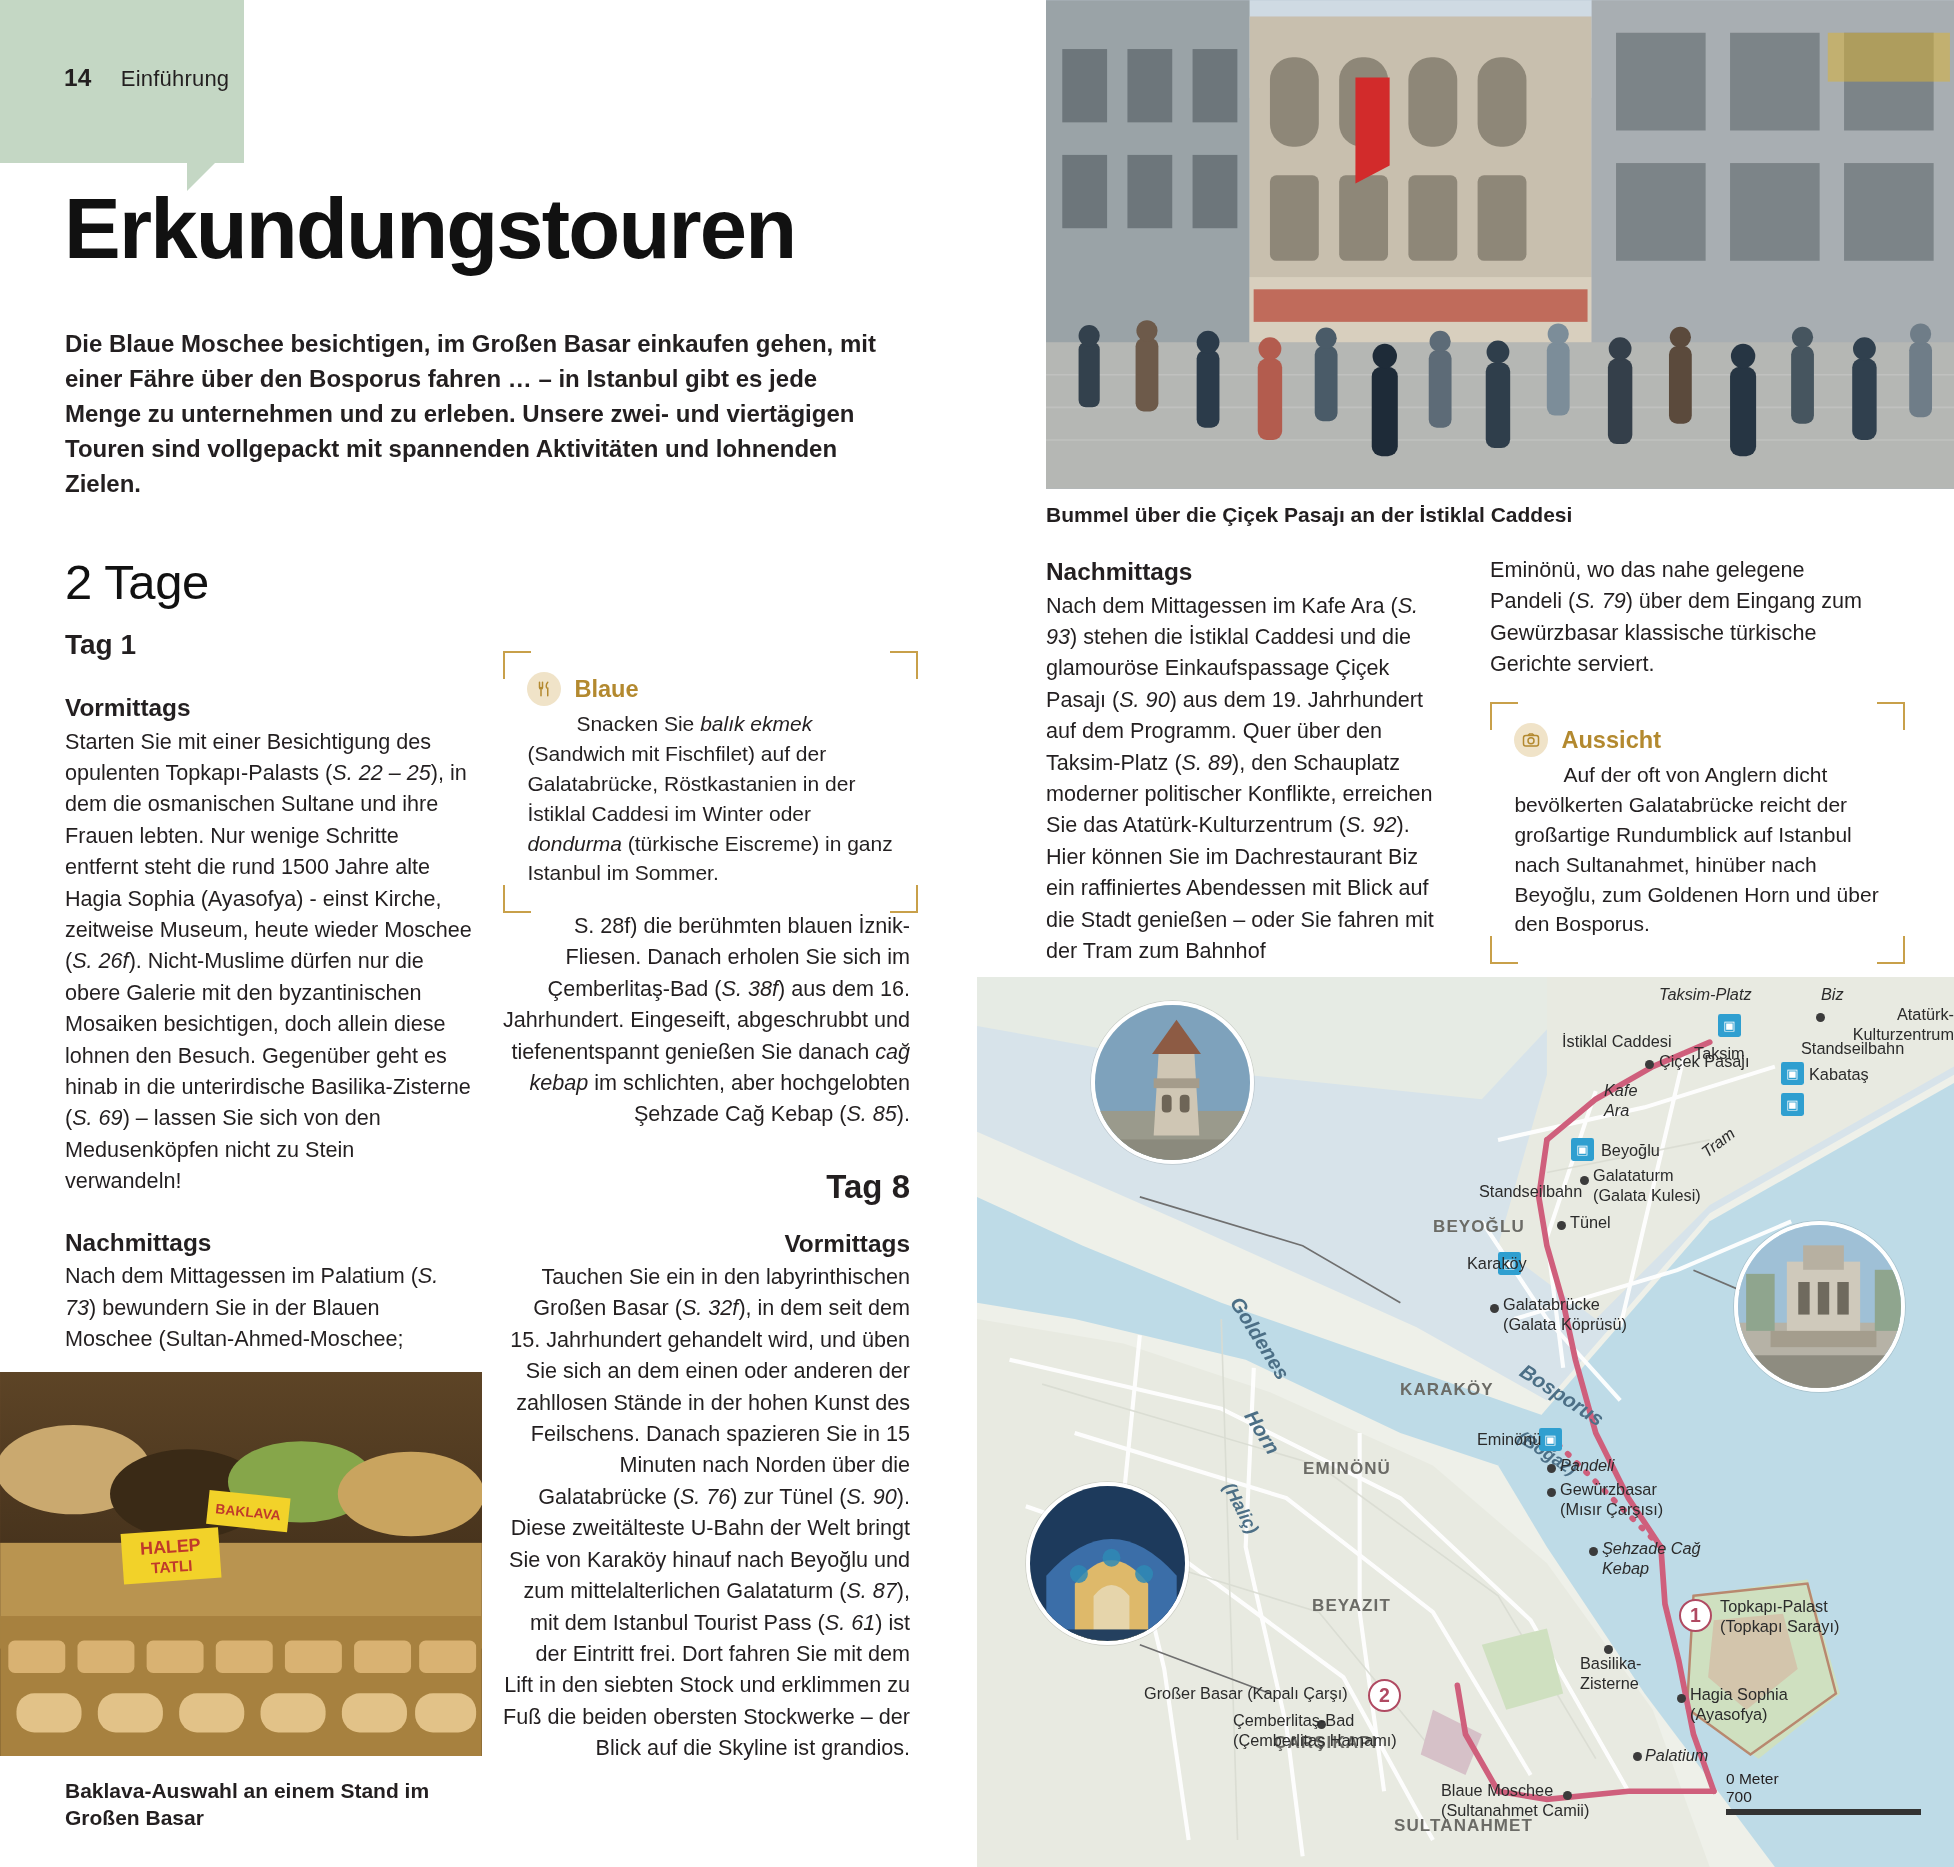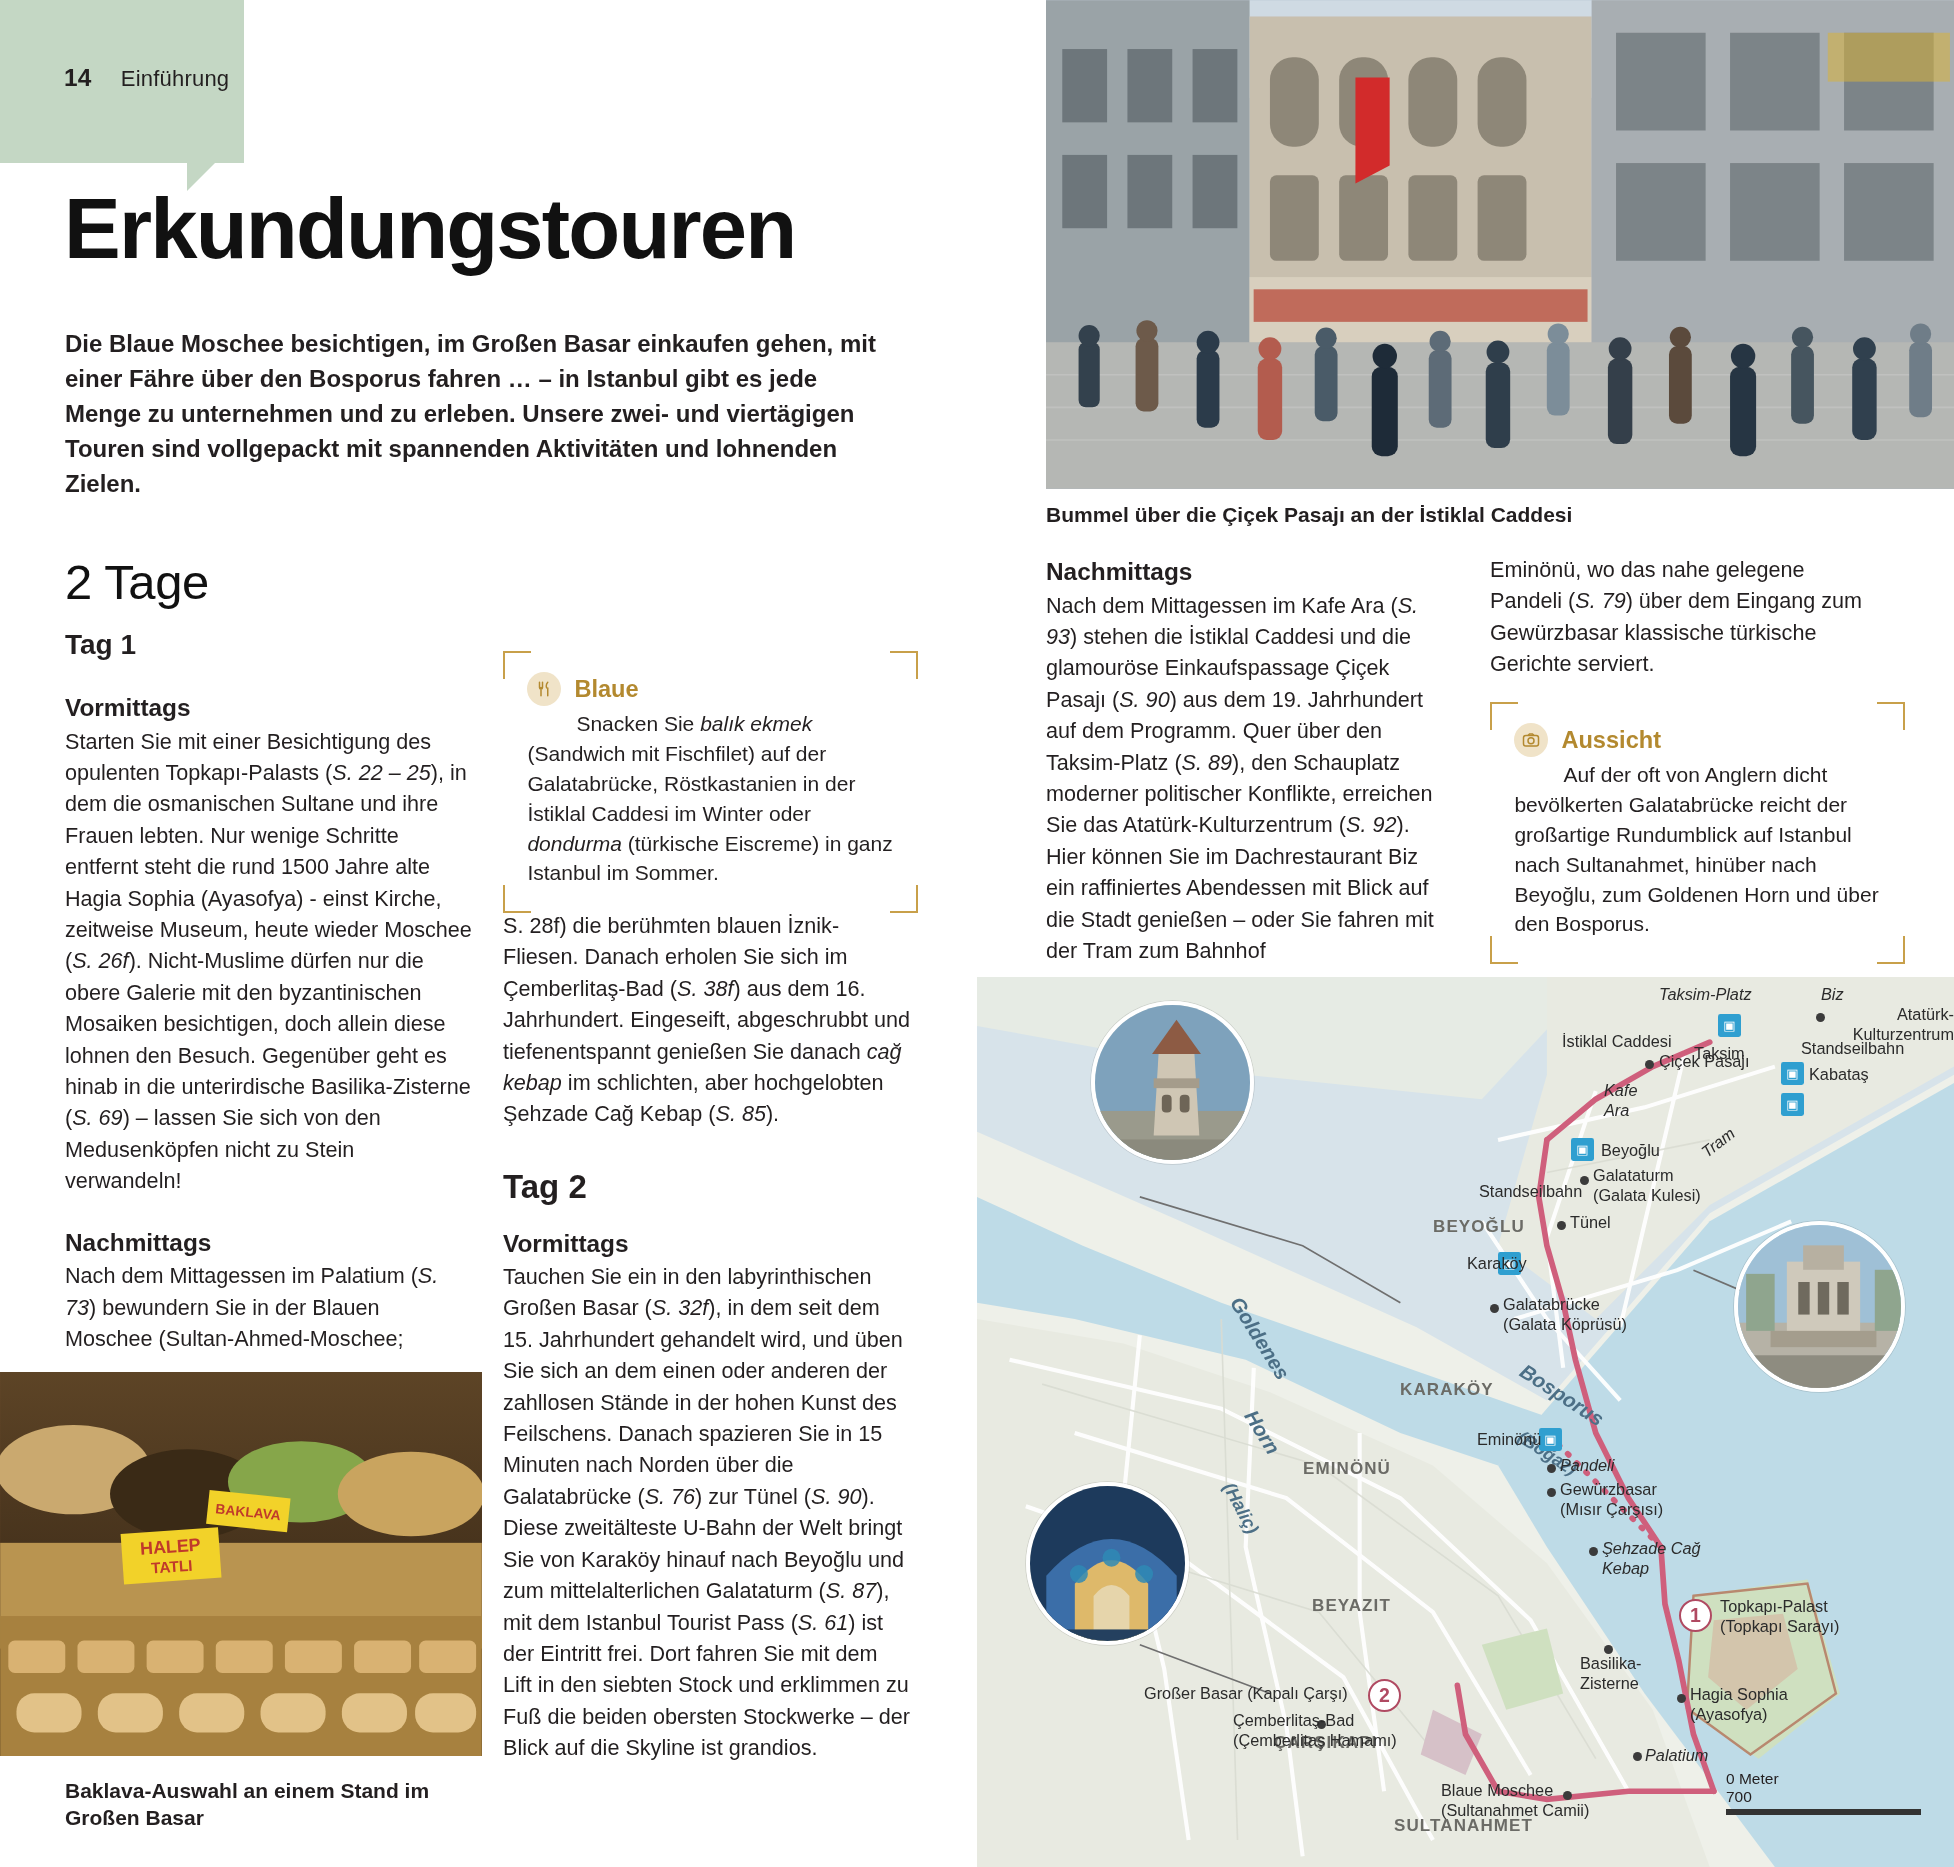--- a/index.html
+++ b/index.html
@@ -91,7 +91,7 @@
   .sub.space { margin-top: 28px; }
 
   .colA { left: 65px; top: 690px; width: 407px; }
-  .colB { left: 503px; top: 910px; width: 407px; }
+  .colB { left: 503px; top: 910px; width: 407px; text-align: right; }
 
   
   .callout {

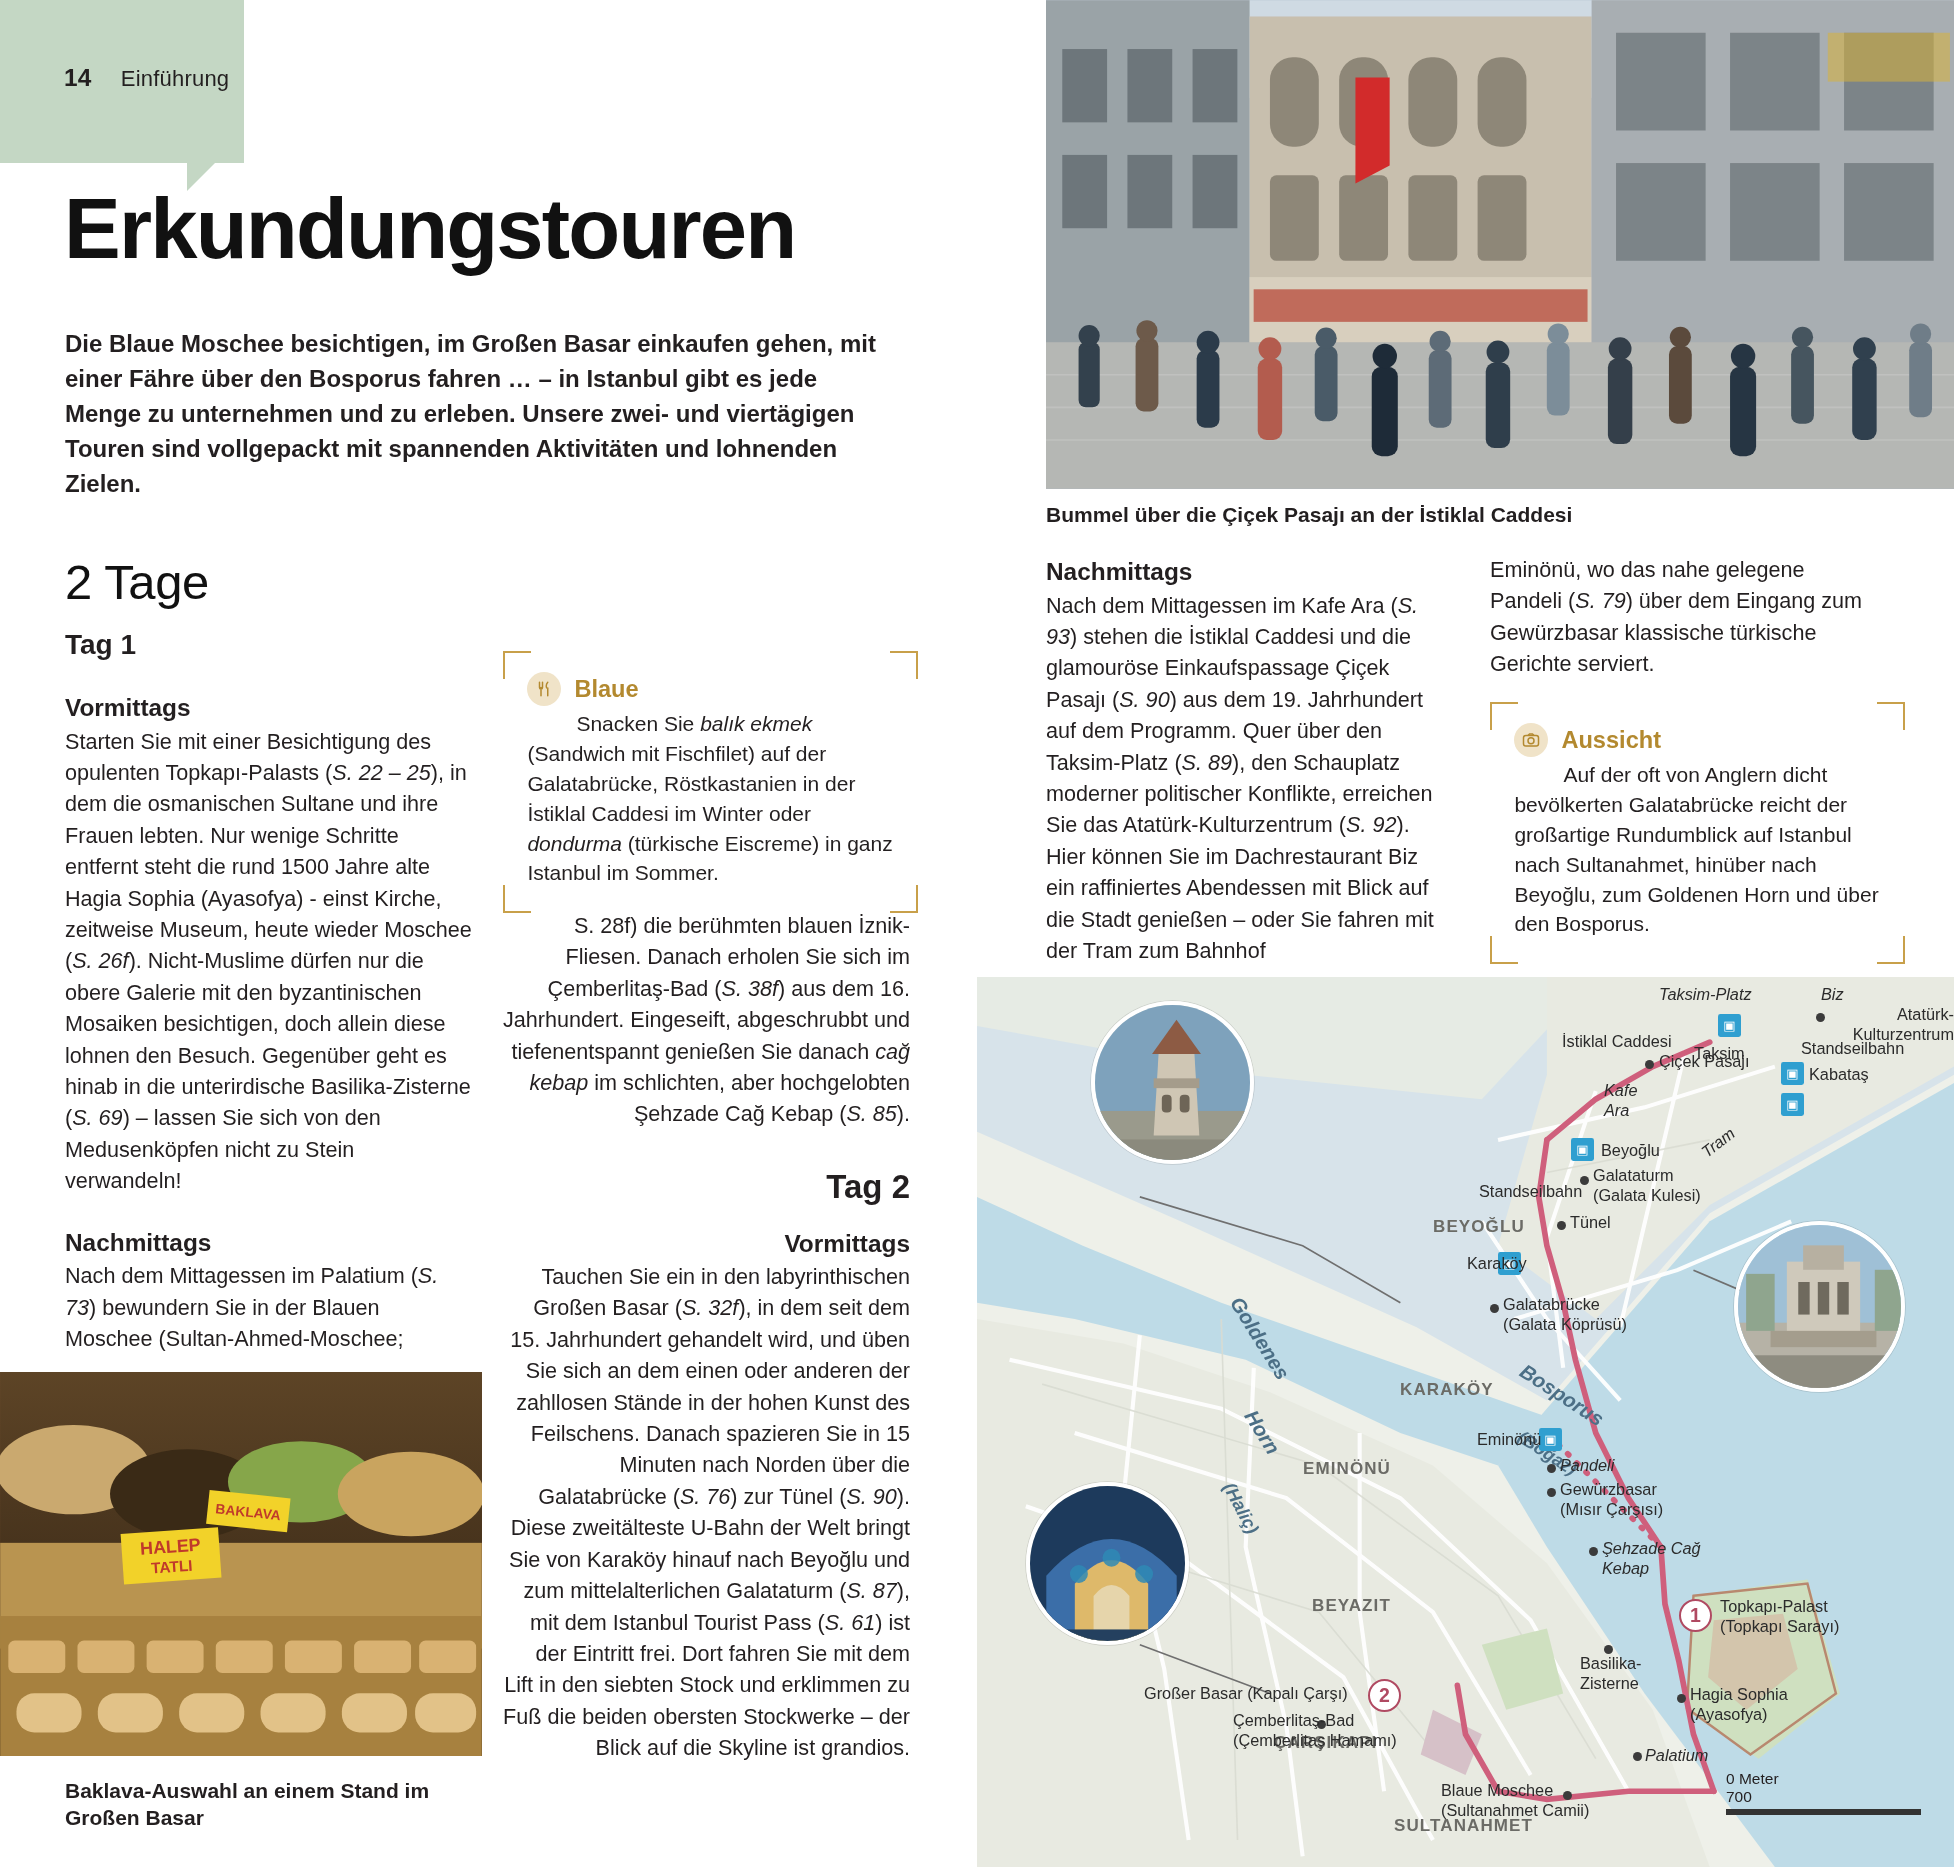--- a/index.html
+++ b/index.html
@@ -308,7 +308,7 @@
 
   <div class="col colB">
     <p>S. 28f) die berühmten blauen İznik-Fliesen. Danach erholen Sie sich im Çemberlitaş-Bad (<em>S. 38f</em>) aus dem 16. Jahrhundert. Eingeseift, abgeschrubbt und tiefenentspannt genießen Sie danach <em>cağ kebap</em> im schlichten, aber hochgelobten Şehzade Cağ Kebap (<em>S. 85</em>).</p>
-    <p class="sub space" style="font-size:33px;margin-top:33px;">Tag 2</p>
+    <p class="sub space" style="font-size:33px;margin-top:33px;">Tag 8</p>
     <p class="sub" style="margin-top:14.7px;">Vormittags</p>
     <p>Tauchen Sie ein in den labyrinthischen Großen Basar (<em>S. 32f</em>), in dem seit dem 15. Jahrhundert gehandelt wird, und üben Sie sich an dem einen oder anderen der zahllosen Stände in der hohen Kunst des Feilschens. Danach spazieren Sie in 15 Minuten nach Norden über die Galatabrücke (<em>S. 76</em>) zur Tünel (<em>S. 90</em>). Diese zweitälteste U-Bahn der Welt bringt Sie von Karaköy hinauf nach Beyoğlu und zum mittelalterlichen Galataturm (<em>S. 87</em>), mit dem Istanbul Tourist Pass (<em>S. 61</em>) ist der Eintritt frei. Dort fahren Sie mit dem Lift in den siebten Stock und erklimmen zu Fuß die beiden obersten Stockwerke – der Blick auf die Skyline ist grandios.</p>
   </div>

